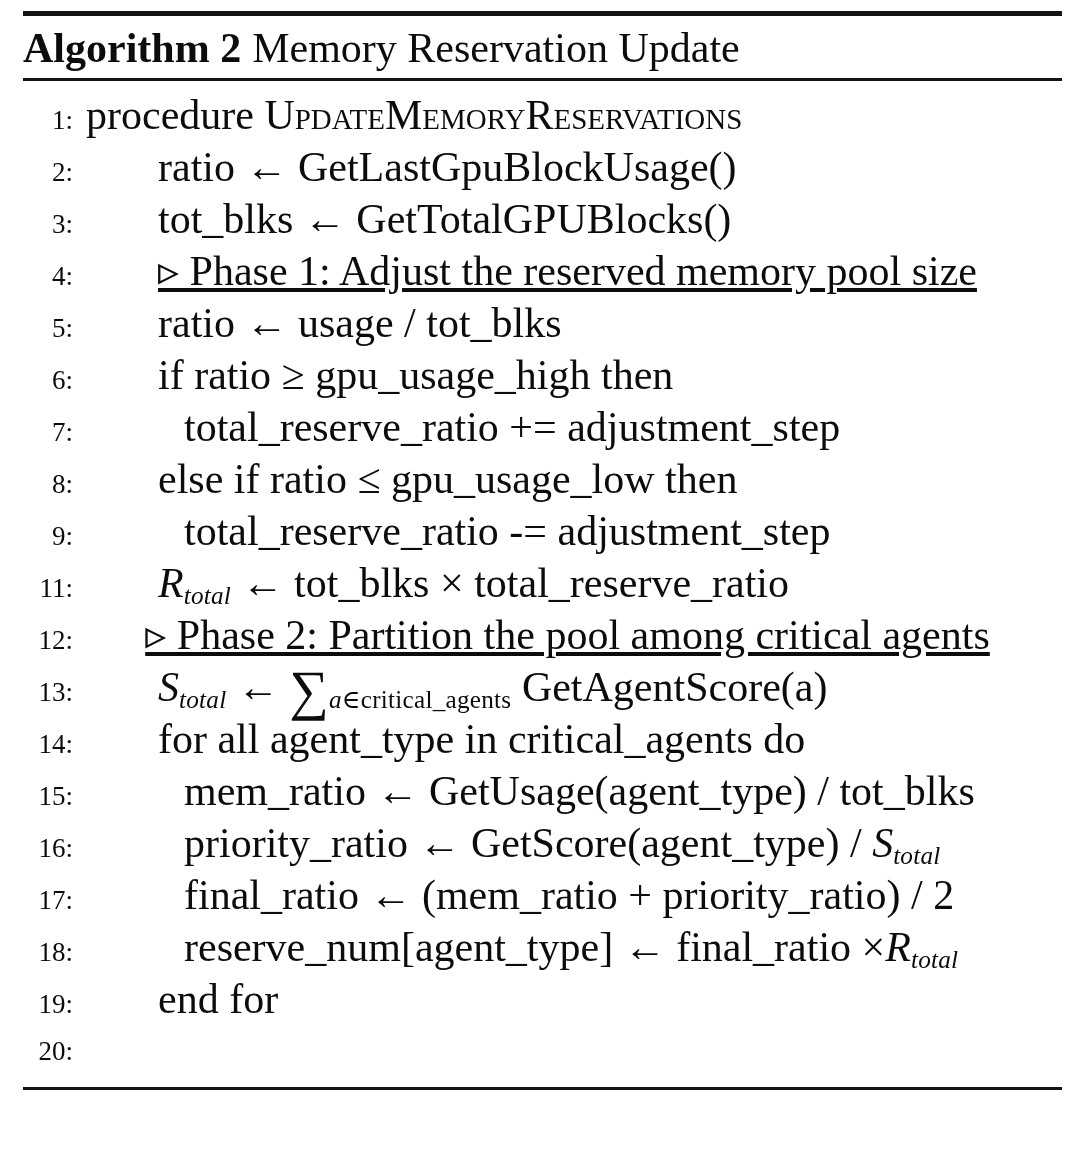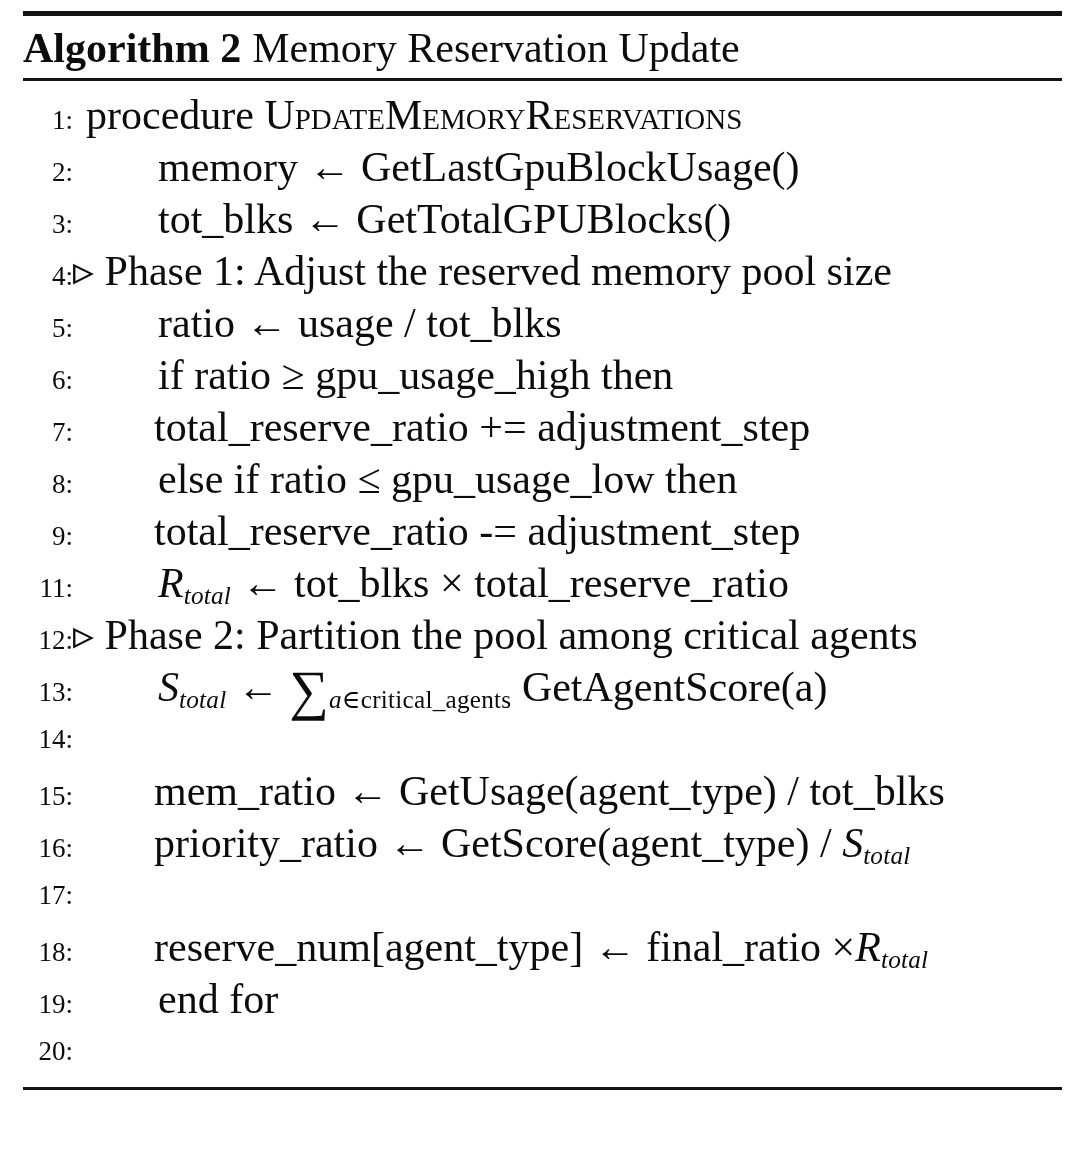--- a/index.html
+++ b/index.html
@@ -78,7 +78,7 @@
       </div>
       <div class="line">
         <span class="lnum">2:</span>
-        <span class="lcontent indent-1"><span class="seg-txt">memory ← GetLastGpuBlockUsage()</span></span>
+        <span class="lcontent indent-1"><span class="seg-txt">ratio ← GetLastGpuBlockUsage()</span></span>
       </div>
       <div class="line">
         <span class="lnum">3:</span>

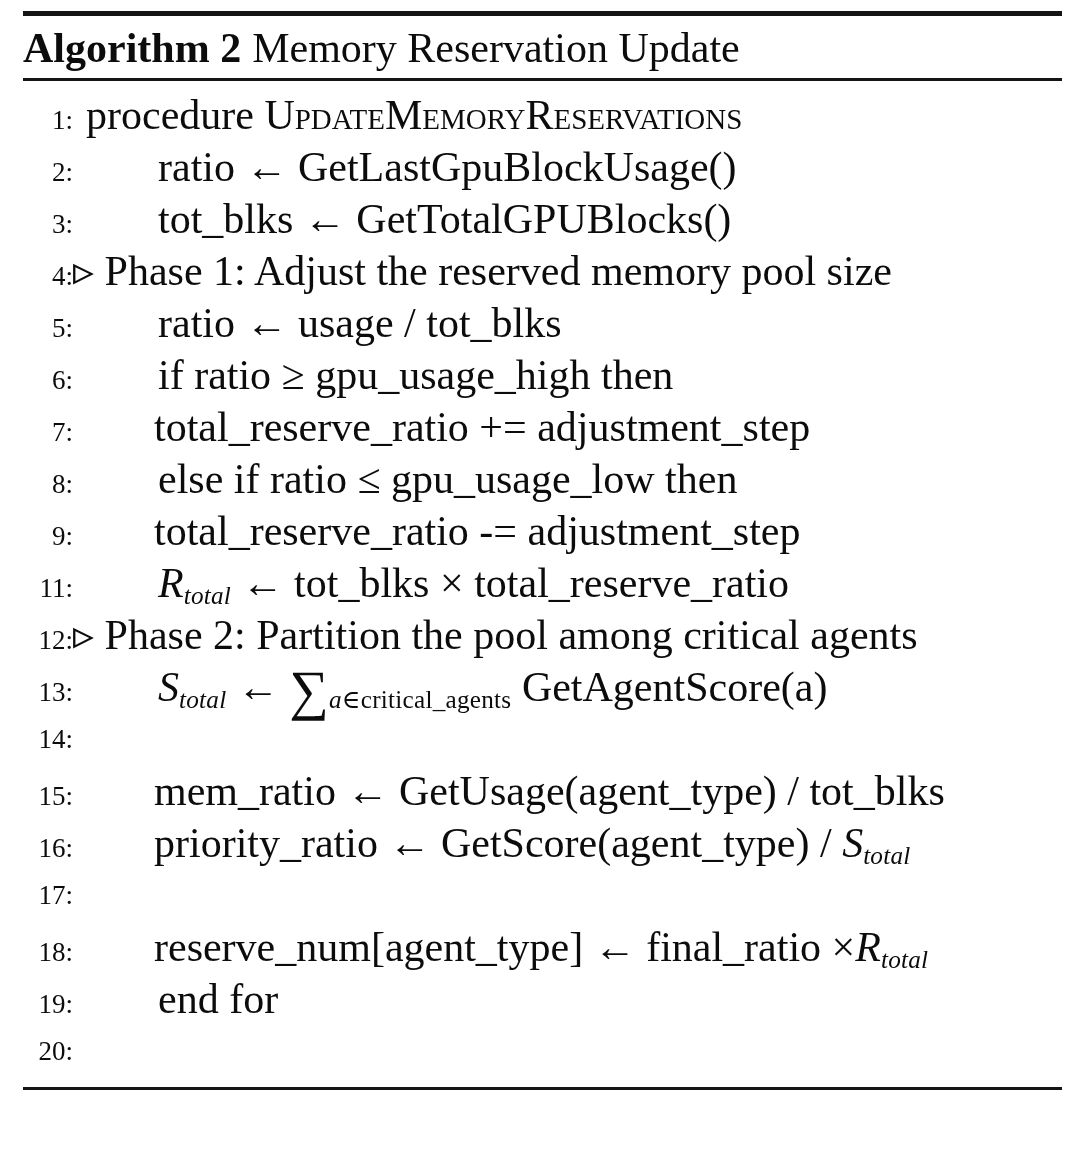--- a/index.html
+++ b/index.html
@@ -52,8 +52,9 @@
   .indent-2 { margin-left: 81px; }
   .line.comment .lcontent {
     flex: 1 1 auto;
-    text-align: left;
+    text-align: center;
     margin-left: 0;
+    text-decoration: underline;
   }
   .seg-kw  { font-weight: normal; }
   .seg-txt { }

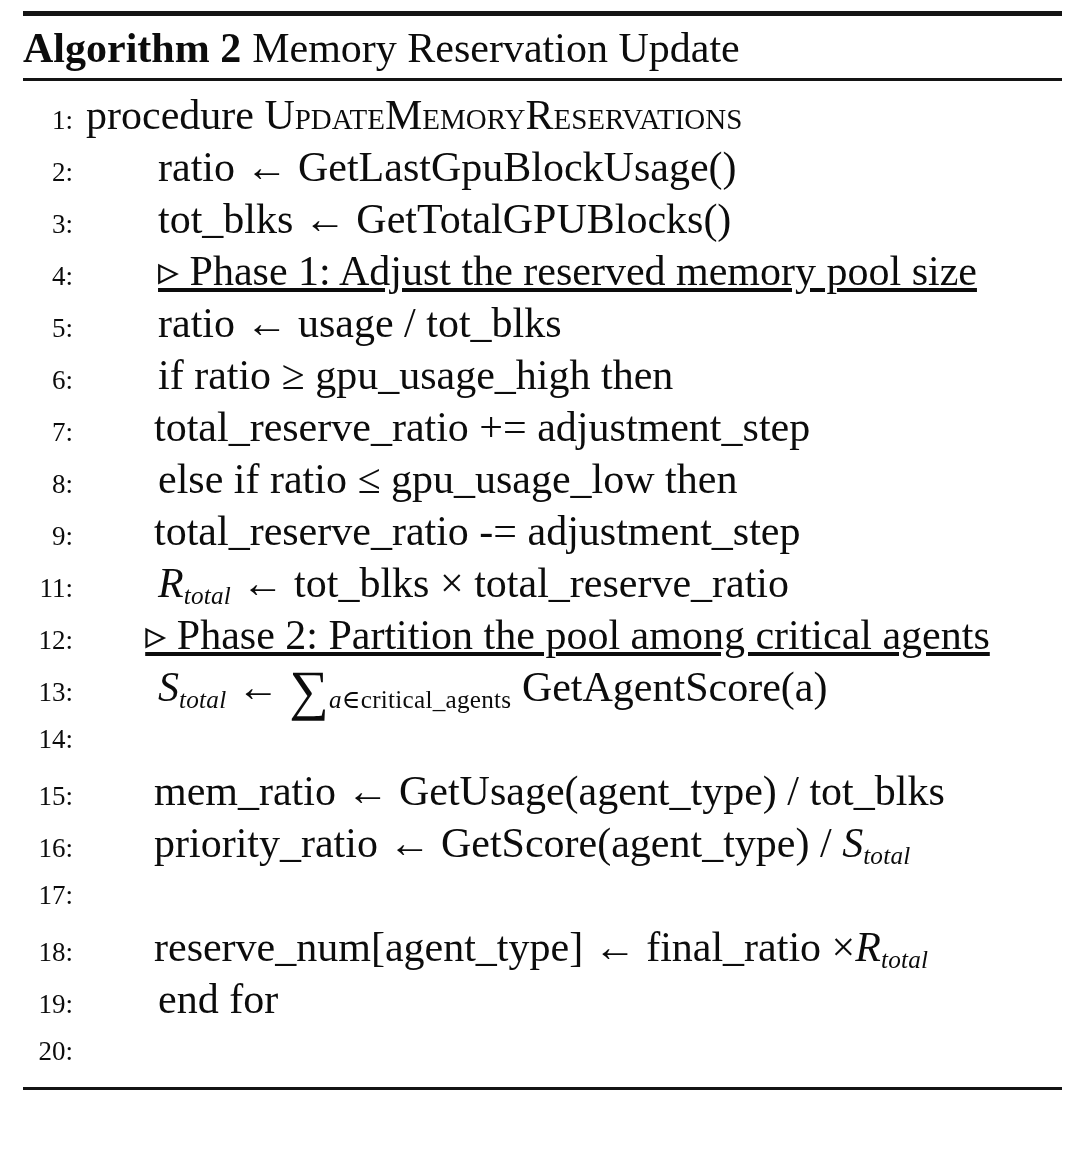--- a/index.html
+++ b/index.html
@@ -49,7 +49,7 @@
   .lcontent { display: inline-block; }
   .indent-0 { margin-left: 13px; }
   .indent-1 { margin-left: 85px; }
-  .indent-2 { margin-left: 81px; }
+  .indent-2 { margin-left: 111px; }
   .line.comment .lcontent {
     flex: 1 1 auto;
     text-align: center;

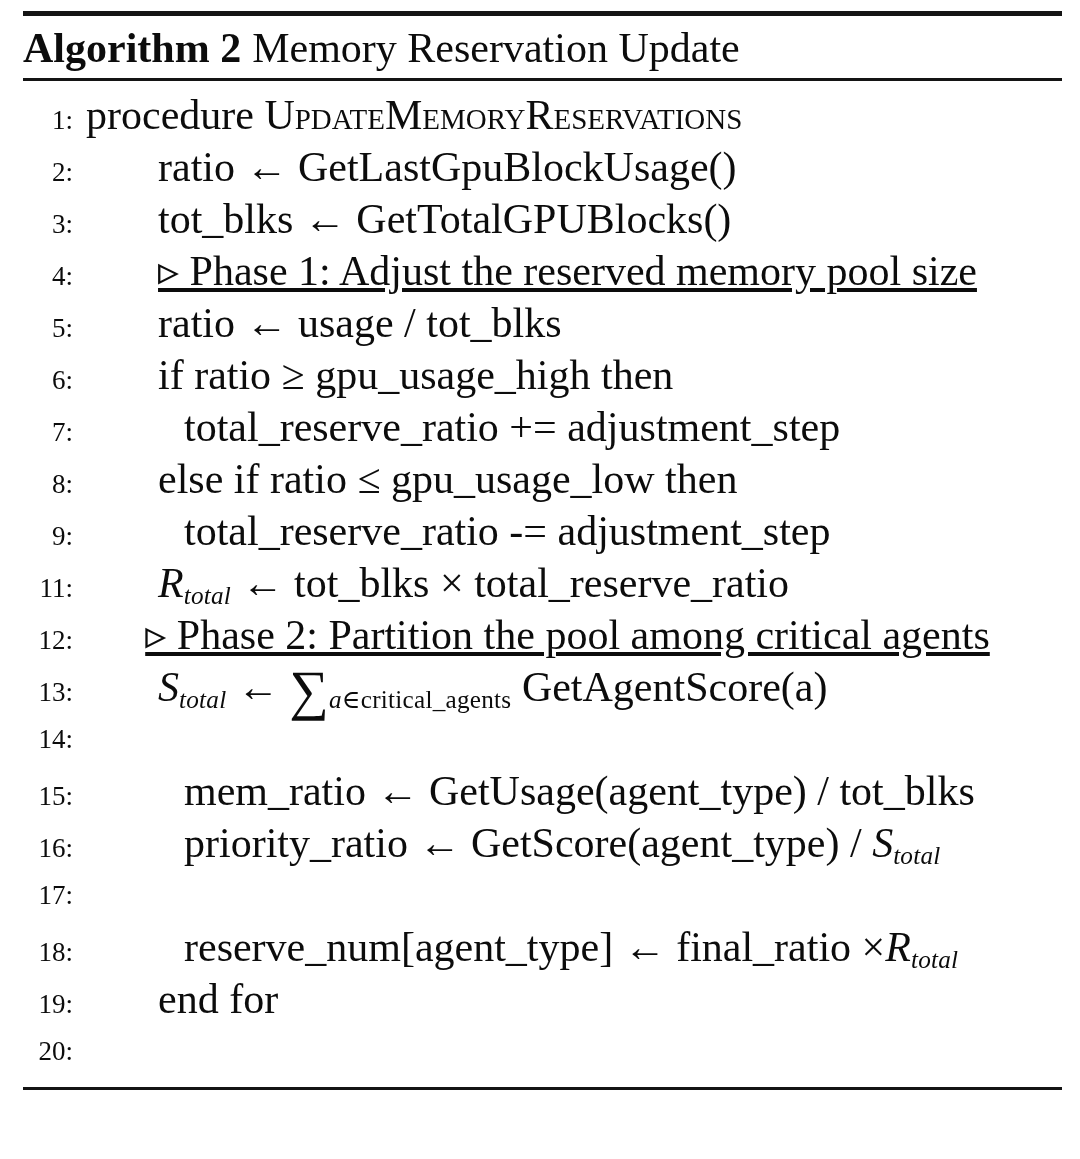--- a/index.html
+++ b/index.html
@@ -123,6 +123,7 @@
       </div>
       <div class="line">
         <span class="lnum">14:</span>
+        <span class="lcontent indent-1"><span class="seg-kw">for all </span><span class="seg-txt">agent_type in critical_agents </span><span class="seg-kw">do</span></span>
       </div>
       <div class="line">
         <span class="lnum">15:</span>

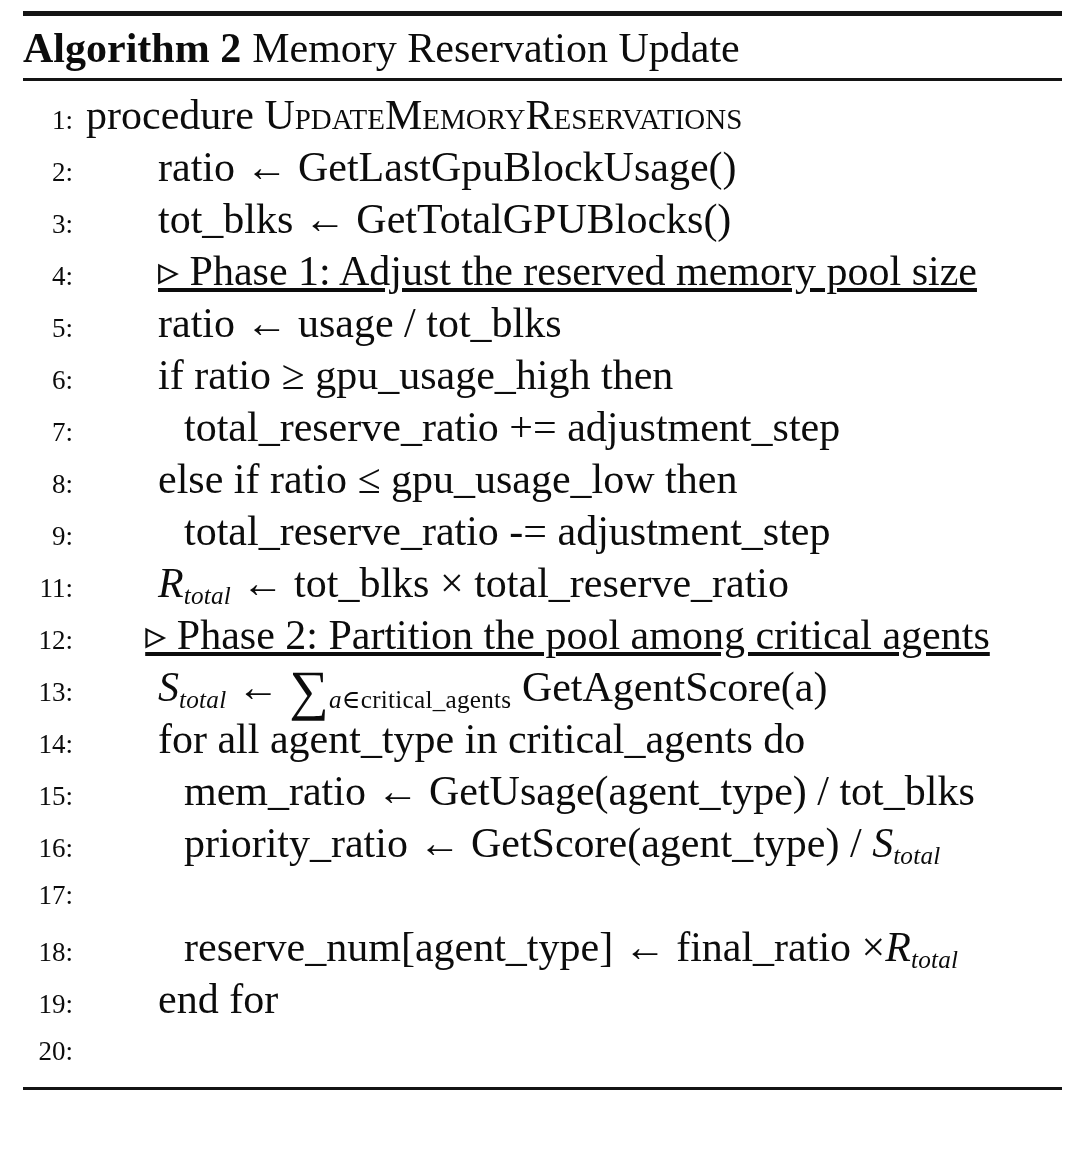--- a/index.html
+++ b/index.html
@@ -135,6 +135,7 @@
       </div>
       <div class="line">
         <span class="lnum">17:</span>
+        <span class="lcontent indent-2"><span class="seg-txt">final_ratio ← (mem_ratio + priority_ratio) / 2</span></span>
       </div>
       <div class="line">
         <span class="lnum">18:</span>

